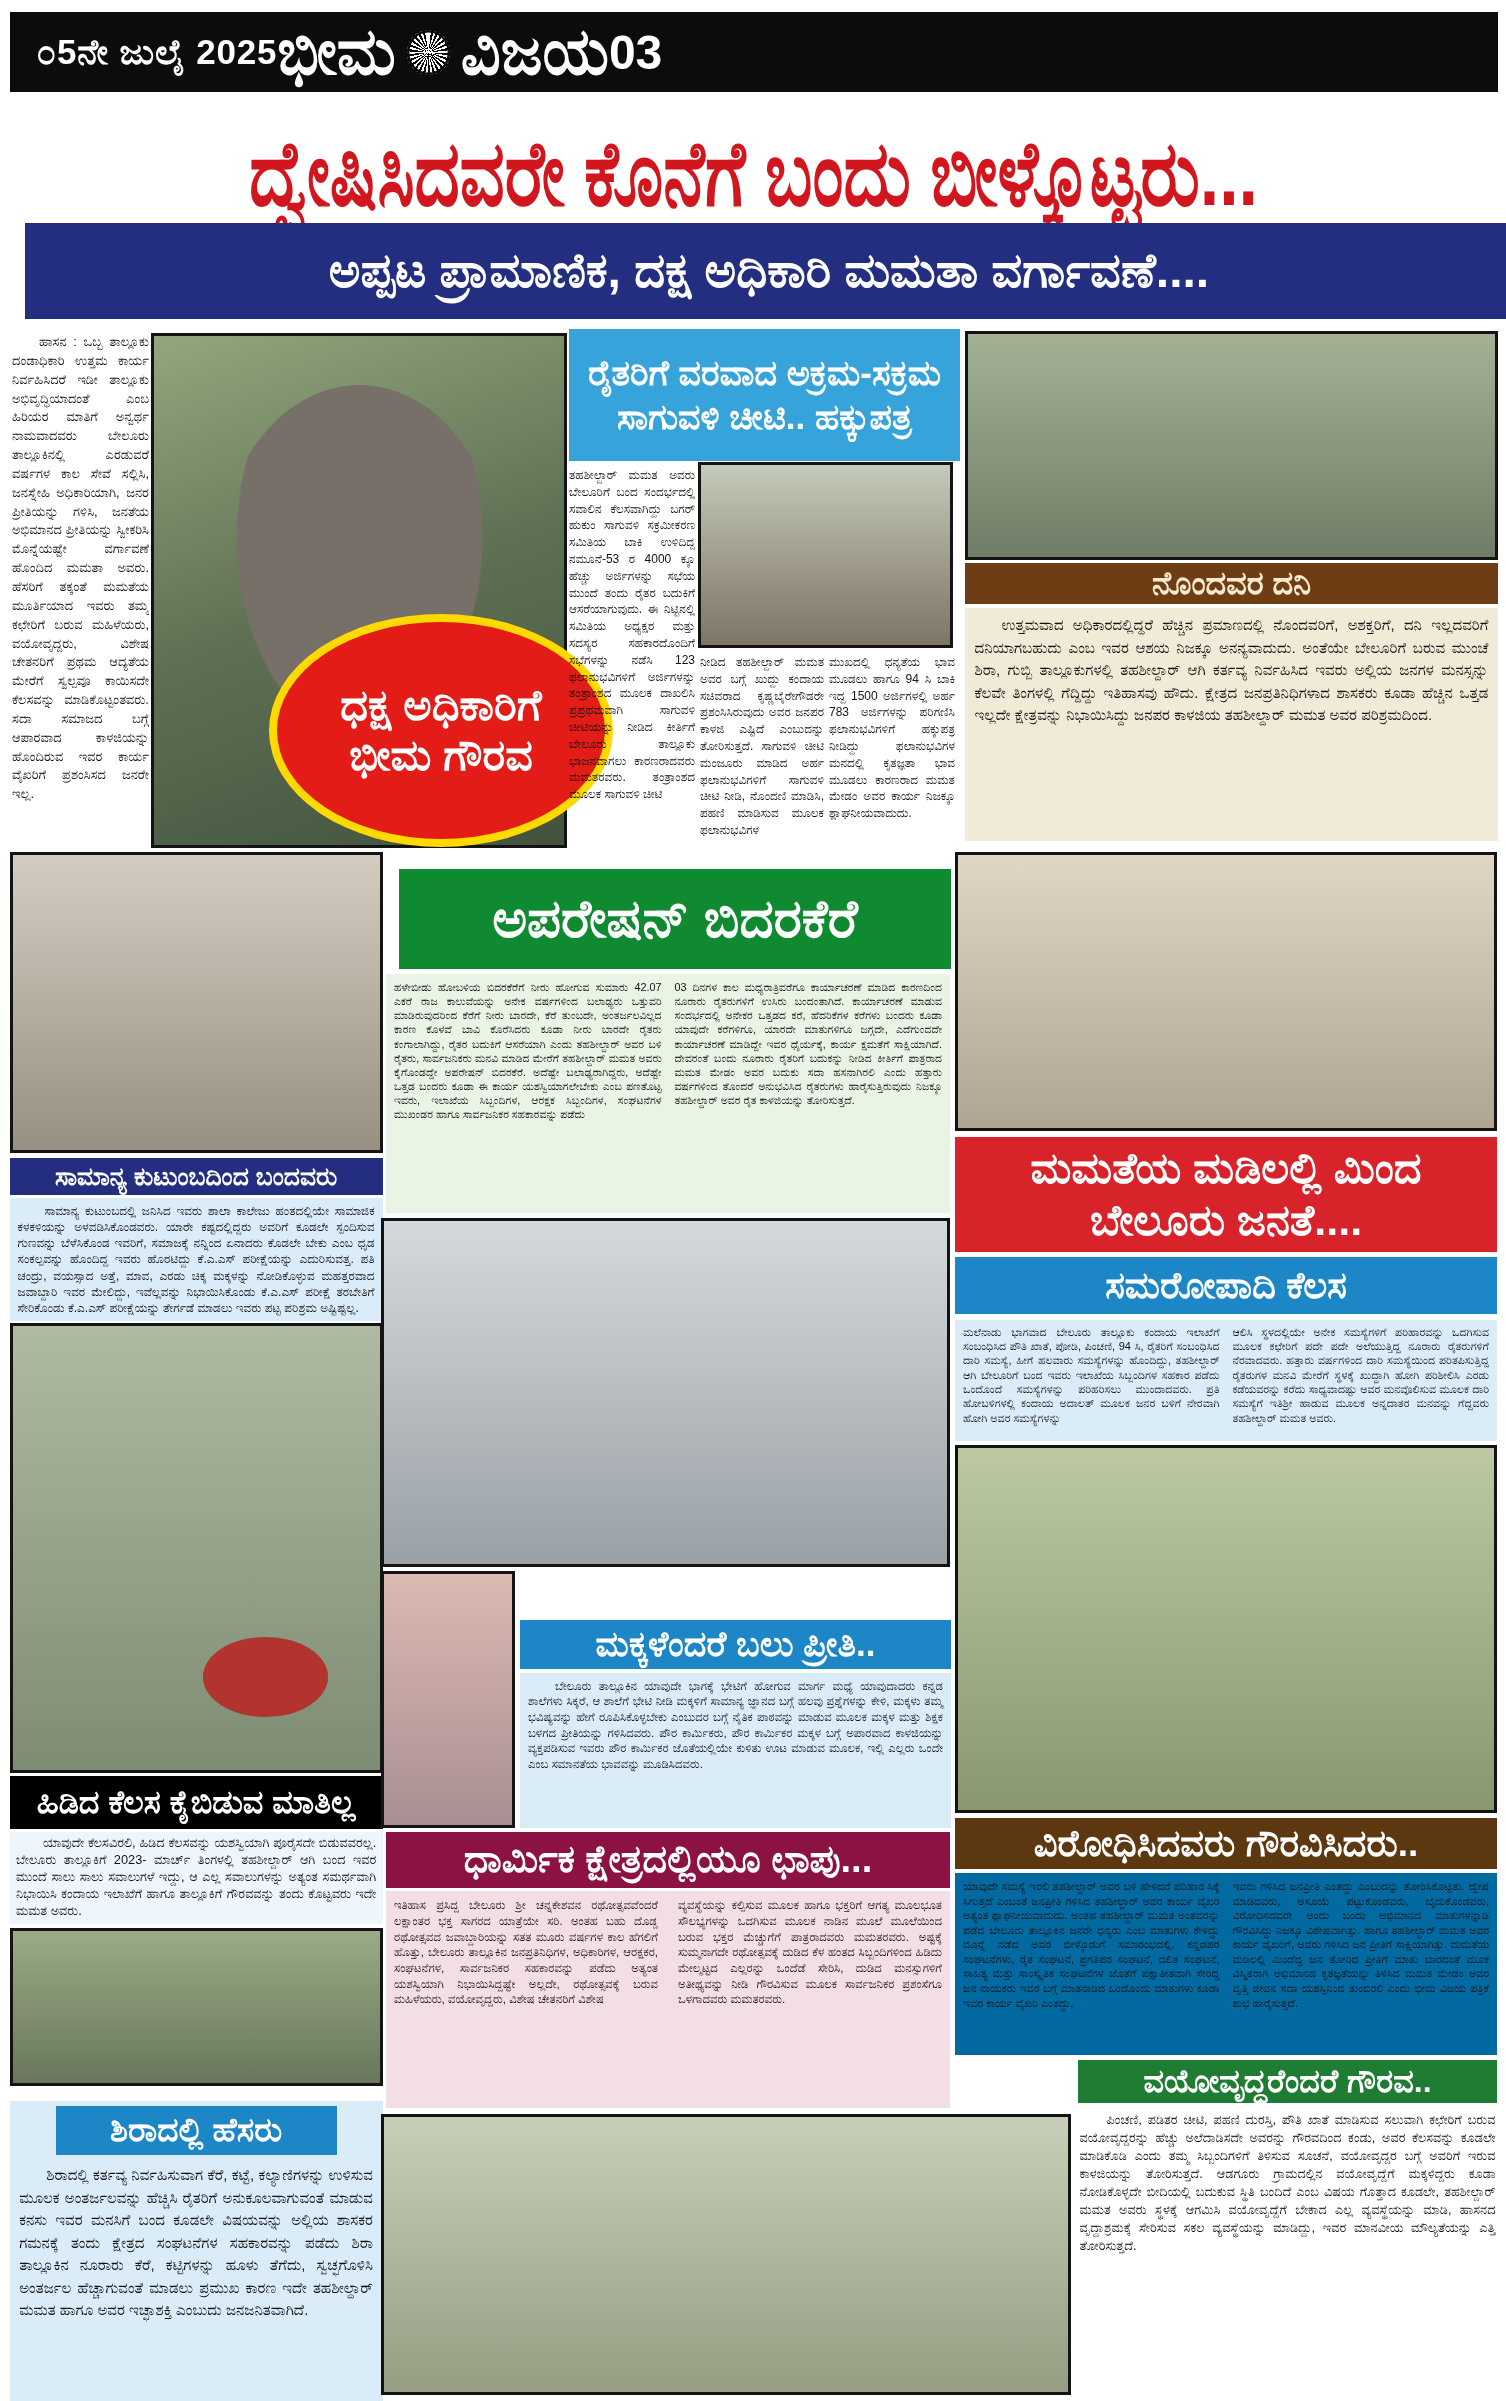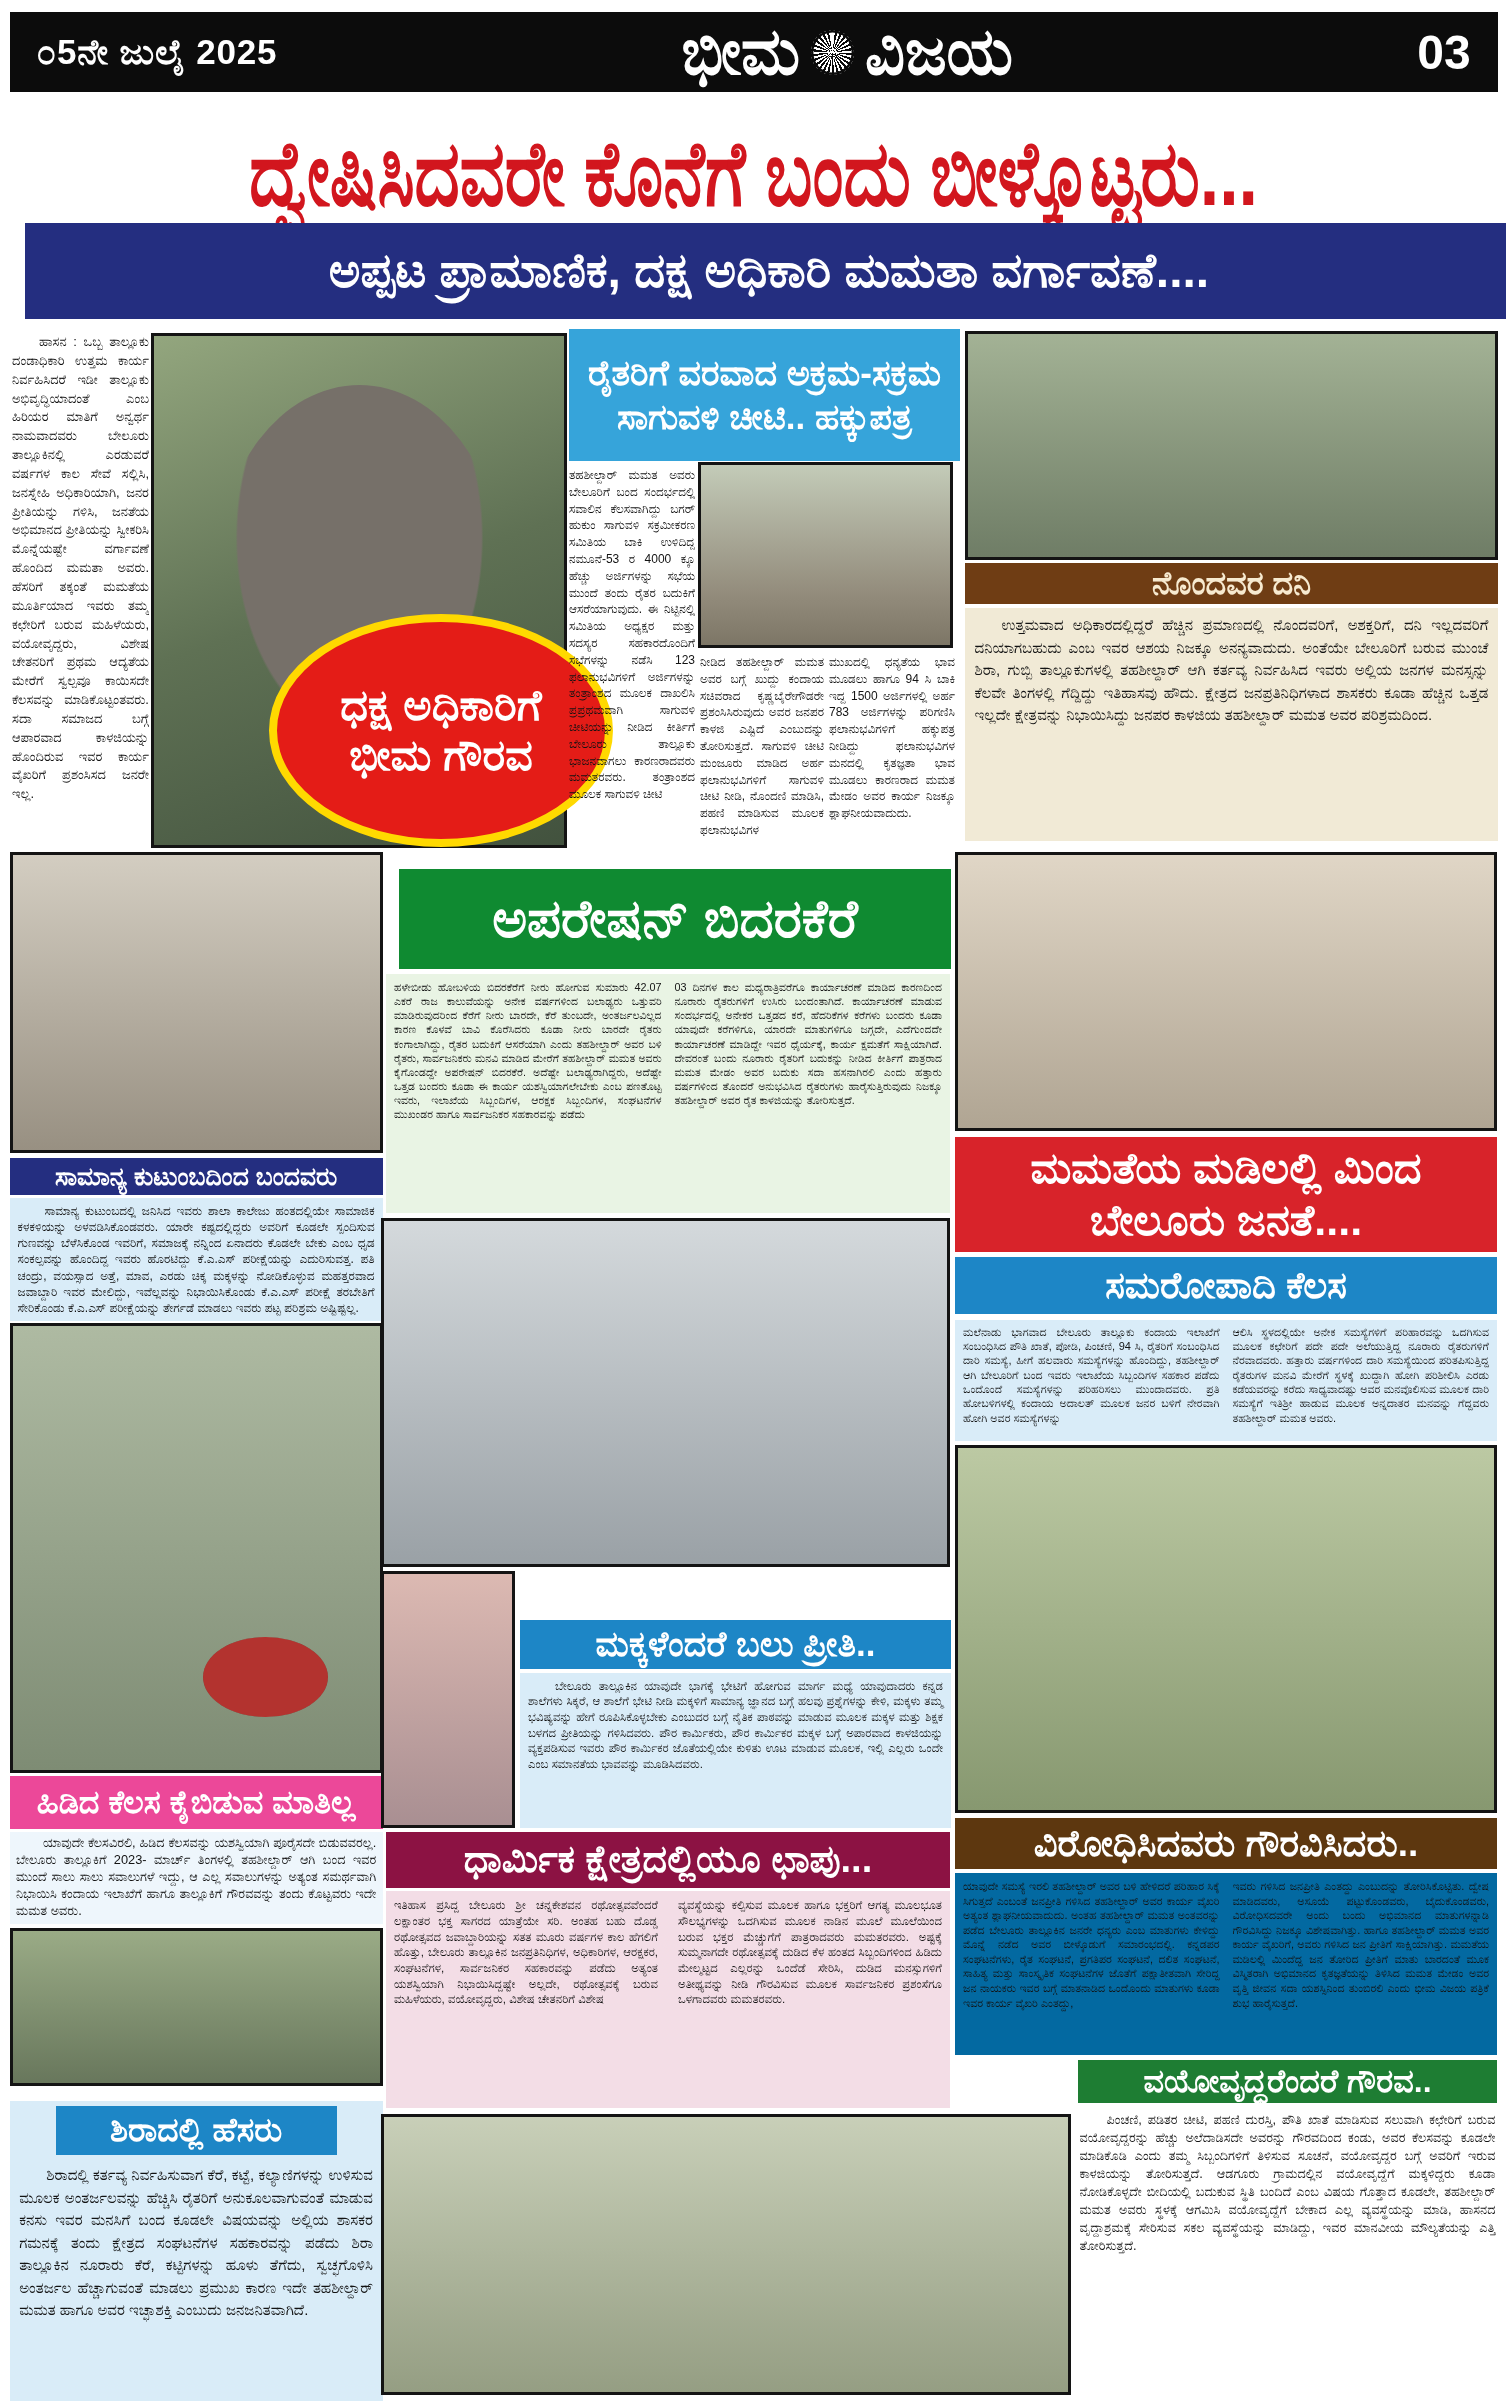--- a/index.html
+++ b/index.html
@@ -7,7 +7,7 @@
   .abs{position:absolute;box-sizing:border-box;}
   
   .header{left:9.6px;top:12px;width:1488px;height:80px;background:#0c0c0c;color:#fff;
-          display:flex;align-items:center;justify-content:space-between;padding:0 27px;}
+          display:flex;align-items:center;justify-content:flex-start;padding:0 27px;}
   .date{font-size:35px;font-weight:bold;letter-spacing:0.8px;}
   .masthead{display:flex;align-items:center;gap:11px;font-size:62px;font-weight:900;transform:scaleY(1.05);}
   .sunburst{width:43px;height:43px;border-radius:50%;

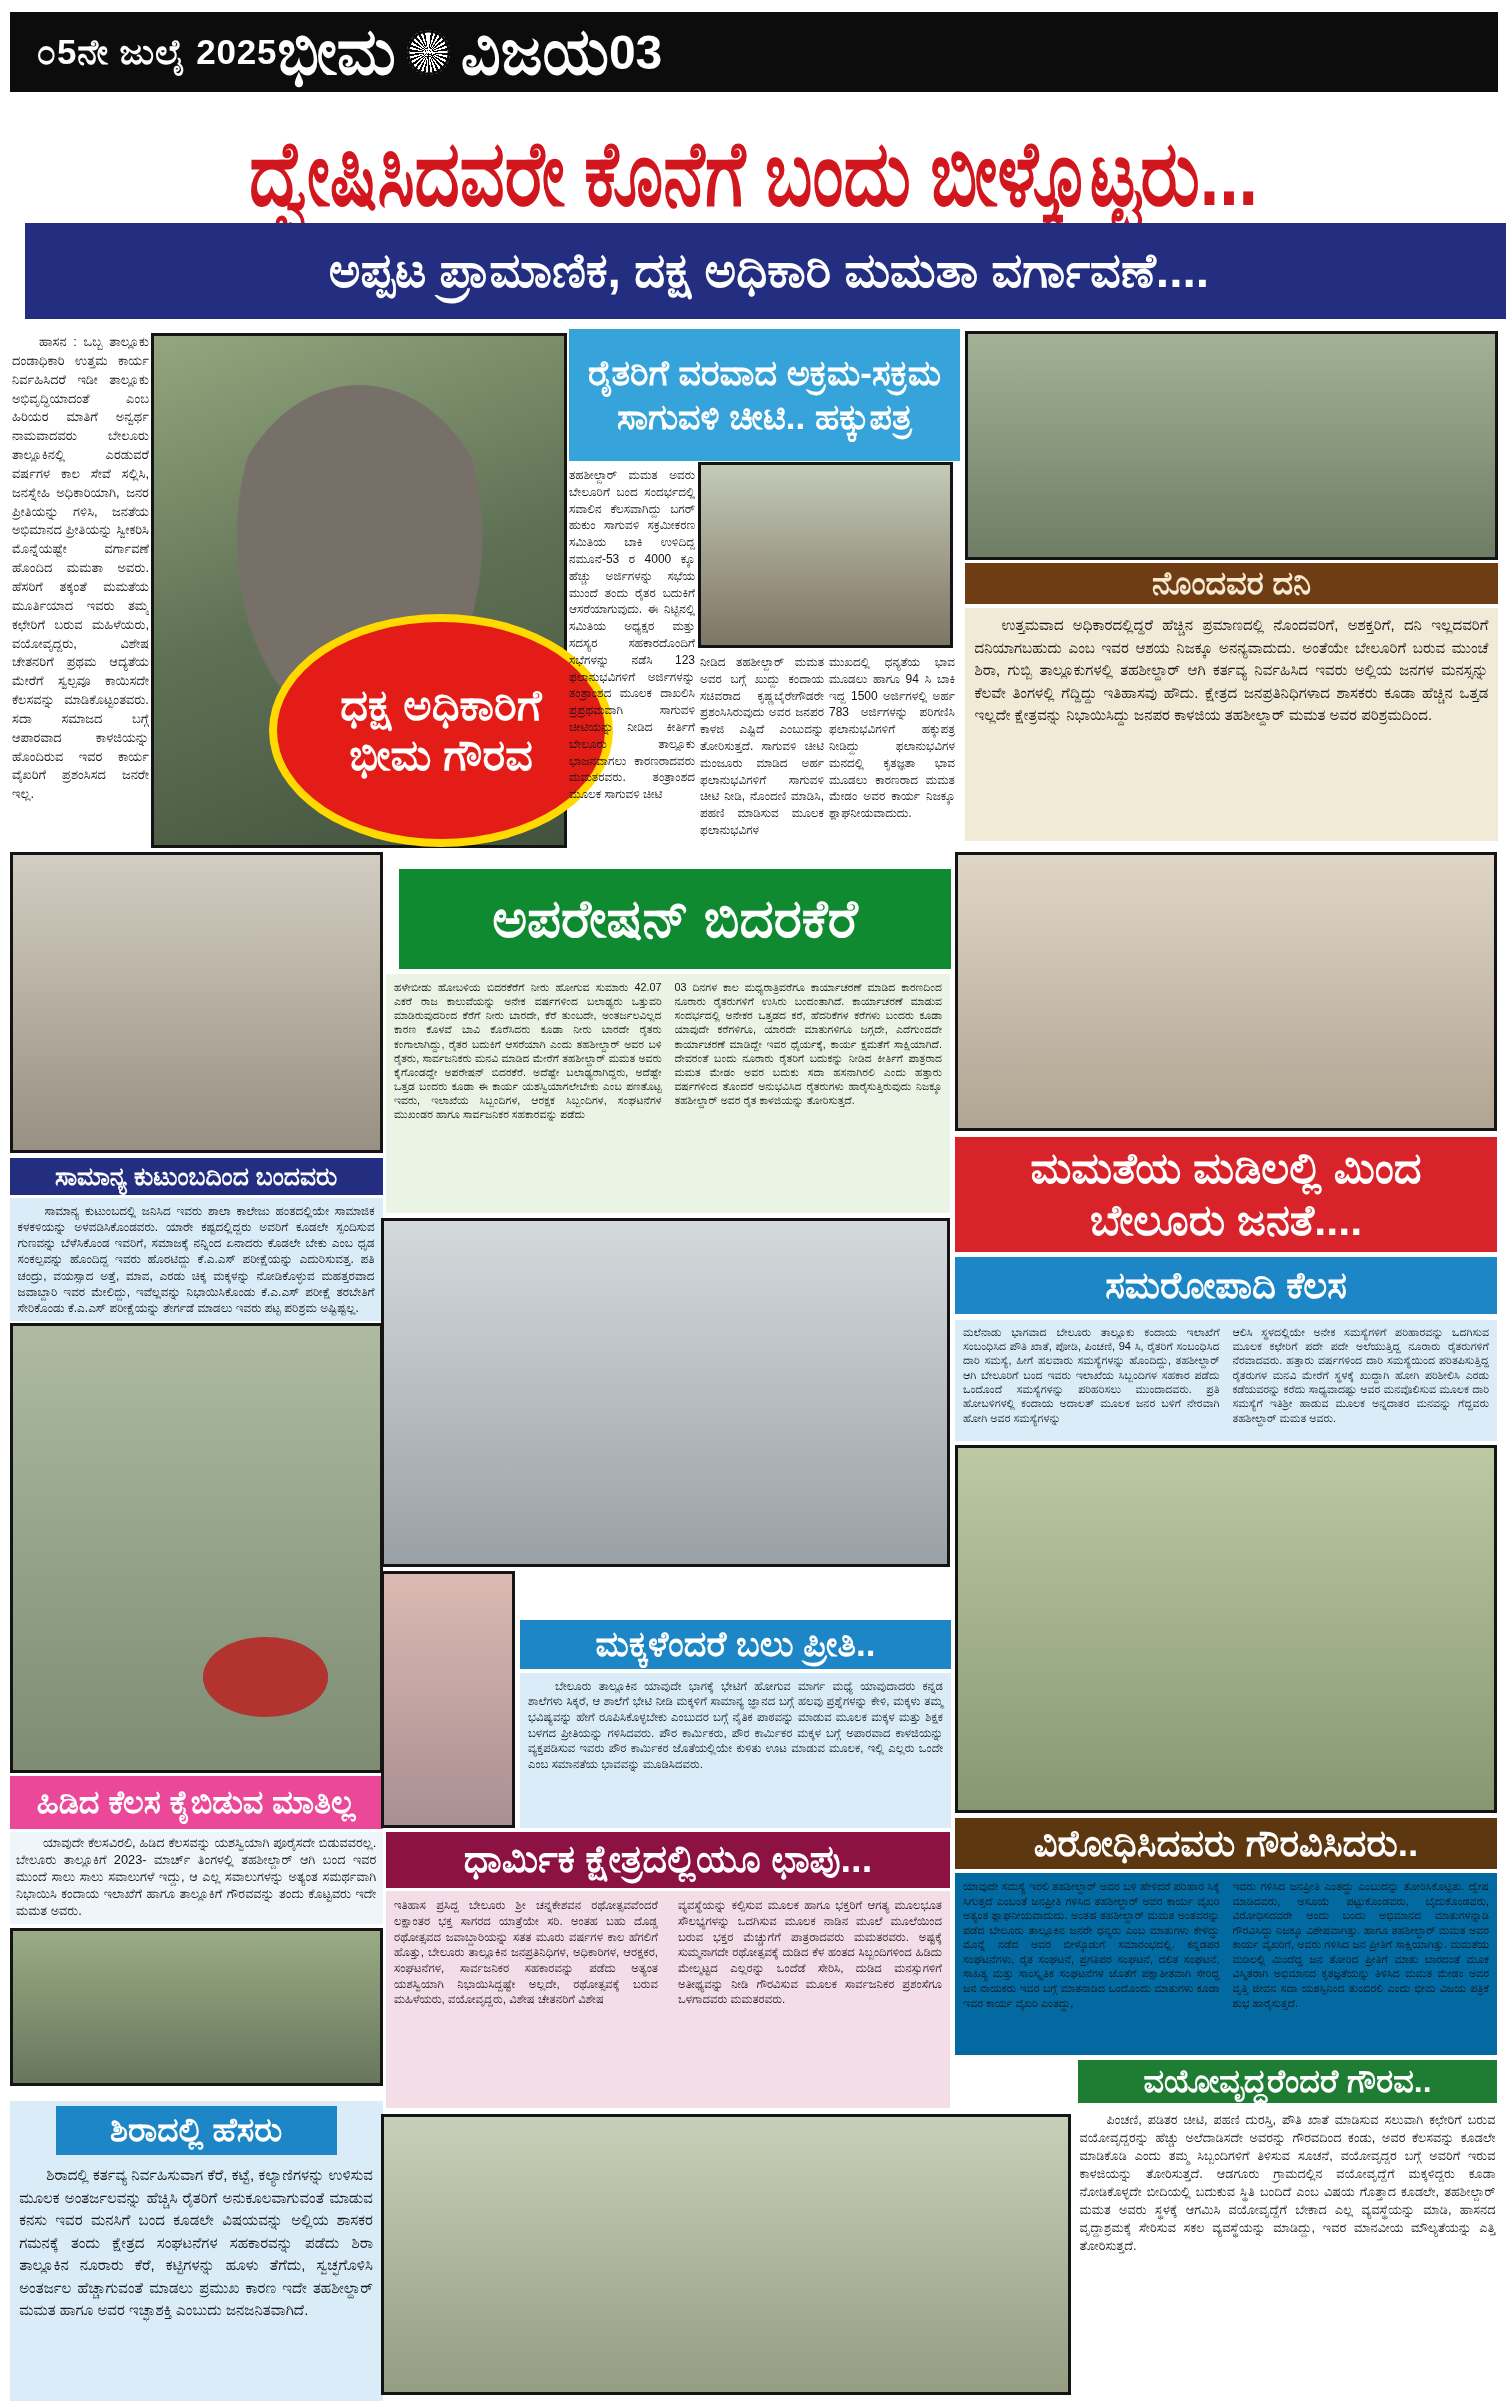--- a/index.html
+++ b/index.html
@@ -101,7 +101,7 @@
     <p>ಸಾಮಾನ್ಯ ಕುಟುಂಬದಲ್ಲಿ ಜನಿಸಿದ ಇವರು ಶಾಲಾ ಕಾಲೇಜು ಹಂತದಲ್ಲಿಯೇ ಸಾಮಾಜಿಕ ಕಳಕಳಿಯನ್ನು ಅಳವಡಿಸಿಕೊಂಡವರು. ಯಾರೇ ಕಷ್ಟದಲ್ಲಿದ್ದರು ಅವರಿಗೆ ಕೂಡಲೇ ಸ್ಪಂದಿಸುವ ಗುಣವನ್ನು ಬೆಳೆಸಿಕೊಂಡ ಇವರಿಗೆ, ಸಮಾಜಕ್ಕೆ ನನ್ನಿಂದ ಏನಾದರು ಕೊಡಲೇ ಬೇಕು ಎಂಬ ಧೃಡ ಸಂಕಲ್ಪವನ್ನು ಹೊಂದಿದ್ದ ಇವರು ಹೊರಟಿದ್ದು ಕೆ.ಎ.ಎಸ್ ಪರೀಕ್ಷೆಯನ್ನು ಎದುರಿಸುವತ್ತ. ಪತಿ ಚಂದ್ರು, ವಯಸ್ಸಾದ ಅತ್ತೆ, ಮಾವ, ಎರಡು ಚಿಕ್ಕ ಮಕ್ಕಳನ್ನು ನೋಡಿಕೊಳ್ಳುವ ಮಹತ್ತರವಾದ ಜವಾಬ್ದಾರಿ ಇವರ ಮೇಲಿದ್ದು, ಇವೆಲ್ಲವನ್ನು ನಿಭಾಯಿಸಿಕೊಂಡು ಕೆ.ಎ.ಎಸ್ ಪರೀಕ್ಷೆ ತರಬೇತಿಗೆ ಸೇರಿಕೊಂಡು ಕೆ.ಎ.ಎಸ್ ಪರೀಕ್ಷೆಯನ್ನು ತೇರ್ಗಡೆ ಮಾಡಲು ಇವರು ಪಟ್ಟ ಪರಿಶ್ರಮ ಅಷ್ಟಿಷ್ಟಲ್ಲ.</p>
   </div>
   <div class="abs photo p-basin" style="left:9.6px;top:1323px;width:373px;height:450px;"></div>
-  <div class="abs bar" style="left:9.6px;top:1776px;width:373px;height:53px;background:#ec4899;font-size:32px;">ಹಿಡಿದ ಕೆಲಸ ಕೈಬಿಡುವ ಮಾತಿಲ್ಲ</div>
+  <div class="abs bar" style="left:9.6px;top:1776px;width:373px;height:53px;background:#000000;font-size:32px;">ಹಿಡಿದ ಕೆಲಸ ಕೈಬಿಡುವ ಮಾತಿಲ್ಲ</div>
   <div class="abs txt bg-pale" style="left:9.6px;top:1832px;width:373px;height:92px;font-size:12.8px;line-height:1.32;padding:3.2px 6.4px;">
     <p>ಯಾವುದೇ ಕೆಲಸವಿರಲಿ, ಹಿಡಿದ ಕೆಲಸವನ್ನು ಯಶಸ್ವಿಯಾಗಿ ಪೂರೈಸದೇ ಬಿಡುವವರಲ್ಲ. ಬೇಲೂರು ತಾಲ್ಲೂಕಿಗೆ 2023- ಮಾರ್ಚ್ ತಿಂಗಳಲ್ಲಿ ತಹಶೀಲ್ದಾರ್ ಆಗಿ ಬಂದ ಇವರ ಮುಂದೆ ಸಾಲು ಸಾಲು ಸವಾಲುಗಳೆ ಇದ್ದು, ಆ ಎಲ್ಲ ಸವಾಲುಗಳನ್ನು ಅತ್ಯಂತ ಸಮರ್ಥವಾಗಿ ನಿಭಾಯಿಸಿ ಕಂದಾಯ ಇಲಾಖೆಗೆ ಹಾಗೂ ತಾಲ್ಲೂಕಿಗೆ ಗೌರವವನ್ನು ತಂದು ಕೊಟ್ಟವರು ಇದೇ ಮಮತ ಅವರು.</p>
   </div>

